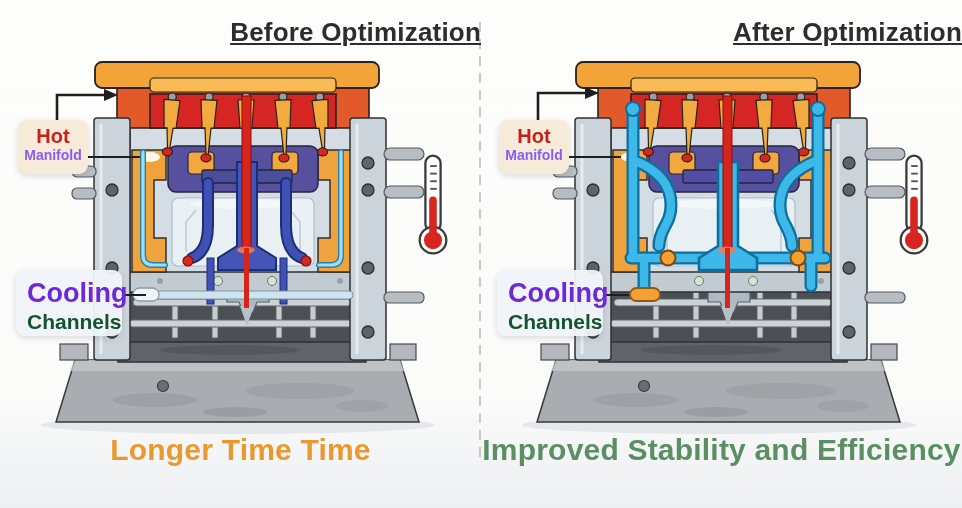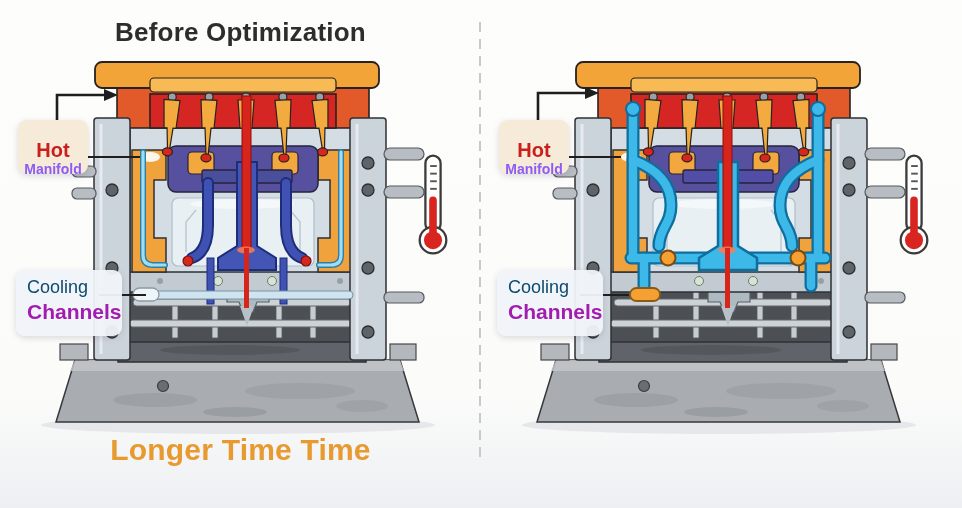--- a/index.html
+++ b/index.html
@@ -11,8 +11,8 @@
   .panel{position:absolute;top:0;width:481px;height:508px;}
   .panel--before{left:0;}
   .panel--after{left:481px;}
-  .panel-title{position:absolute;top:17px;left:0;width:100%;text-align:center;
-               font-size:26px;font-weight:600;color:#2d2d2d;letter-spacing:.2px;}
+  .panel-title{position:absolute;top:17px;left:0;width:100%;text-align:right;
+               font-size:26px;font-weight:600;color:#2d2d2d;letter-spacing:.2px;text-decoration:underline;}
   .caption{position:absolute;top:433px;left:0;width:100%;text-align:center;
            font-size:30px;font-weight:600;letter-spacing:.2px;}
   .panel--before .caption{color:#e8992f;}

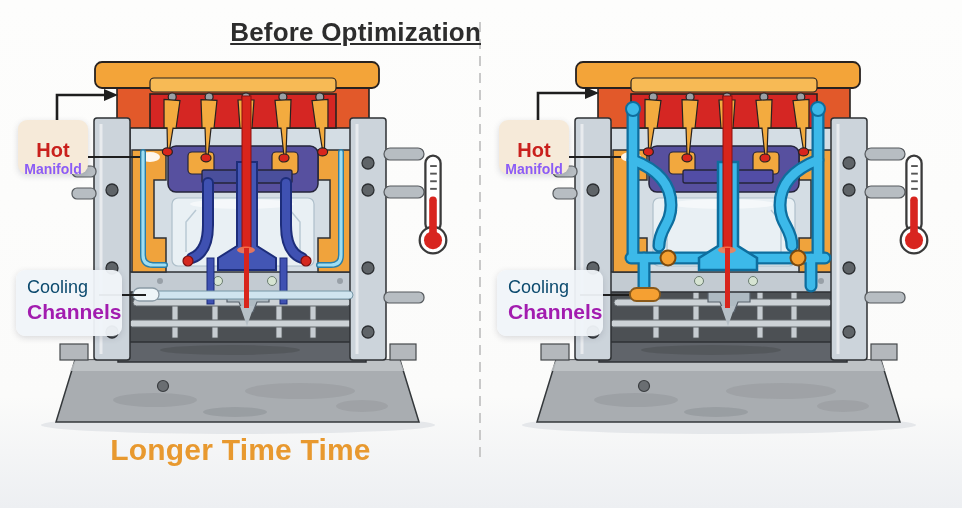--- a/index.html
+++ b/index.html
@@ -213,6 +213,7 @@
   </div>
 
   <div class="panel panel--after">
+    <div class="panel-title">After Optimization</div>
 
     <svg class="scene" viewBox="0 0 481 508">
       <use href="#machine-core"></use>

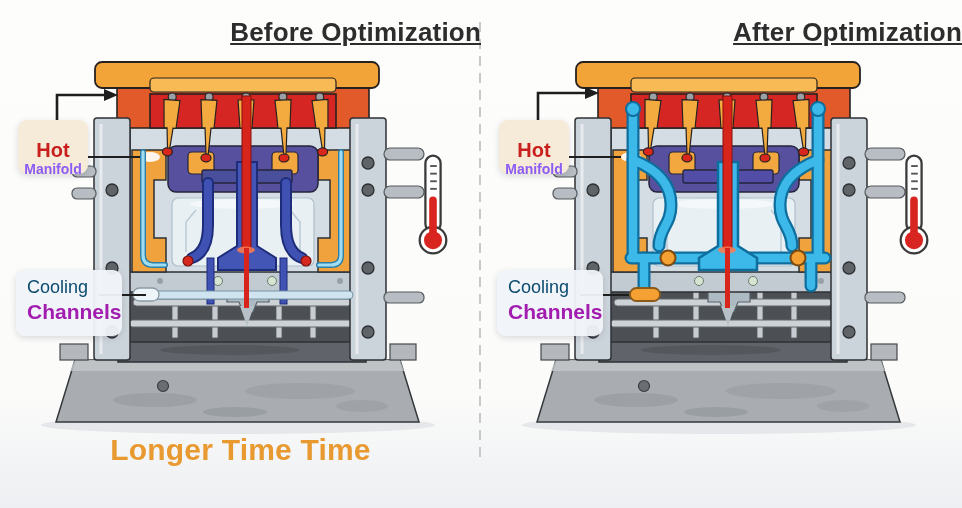--- a/index.html
+++ b/index.html
@@ -20,7 +20,7 @@
   .scene{position:absolute;left:0;top:0;width:481px;height:508px;}
   .label{position:absolute;border-radius:9px;box-shadow:0 2px 6px rgba(60,60,80,.18);}
   .label--hot{left:18px;top:120px;width:70px;height:54px;background:#f6ead9;
-              text-align:center;padding-top:19px;box-sizing:border-box;}
+              text-align:center;padding-top:5px;box-sizing:border-box;}
   .hot-line1{font-size:20px;font-weight:bold;color:#c9201d;line-height:1.1;}
   .hot-line2{font-size:14px;font-weight:bold;color:#8b5cf6;line-height:1.2;}
   .label--cooling{left:16px;top:270px;width:106px;height:66px;background:rgba(240,244,249,.95);

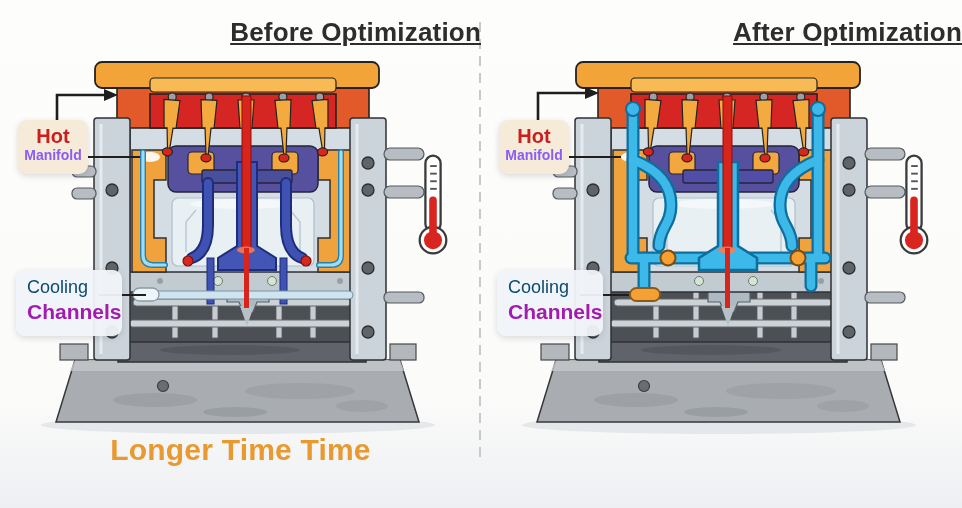--- a/index.html
+++ b/index.html
@@ -25,7 +25,7 @@
   .hot-line2{font-size:14px;font-weight:bold;color:#8b5cf6;line-height:1.2;}
   .label--cooling{left:16px;top:270px;width:106px;height:66px;background:rgba(240,244,249,.95);
                   padding:7px 0 0 11px;box-sizing:border-box;}
-  .cool-line1{font-size:18px;font-weight:400;color:#0c4a6e;line-height:1.2;}
+  .cool-line1{font-size:27px;font-weight:700;color:#6d28d9;line-height:1.2;}
   .cool-line2{font-size:21px;font-weight:600;color:#a21caf;line-height:1.25;}
   
   .co{stroke:#0e6e9e;stroke-width:13;fill:none;stroke-linecap:round;stroke-linejoin:round;}

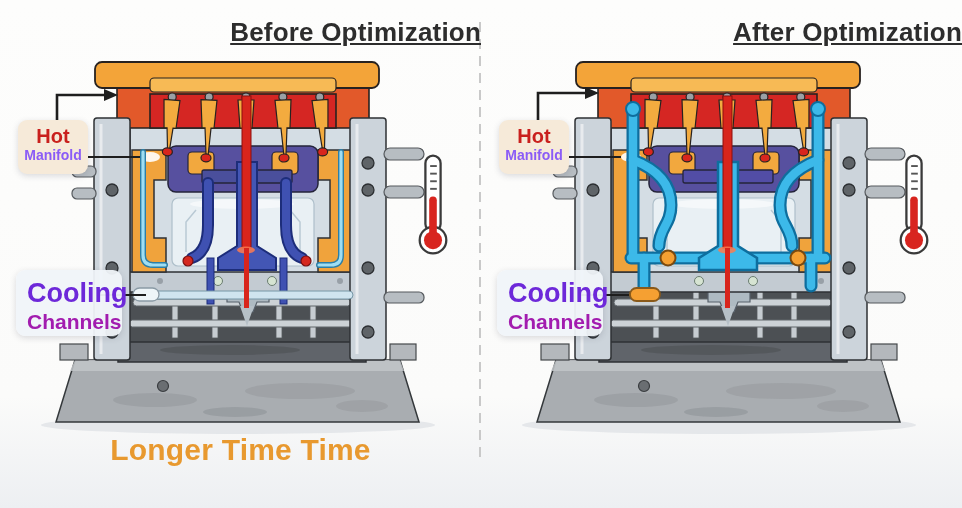--- a/index.html
+++ b/index.html
@@ -26,7 +26,7 @@
   .label--cooling{left:16px;top:270px;width:106px;height:66px;background:rgba(240,244,249,.95);
                   padding:7px 0 0 11px;box-sizing:border-box;}
   .cool-line1{font-size:27px;font-weight:700;color:#6d28d9;line-height:1.2;}
-  .cool-line2{font-size:21px;font-weight:600;color:#a21caf;line-height:1.25;}
+  .cool-line2{font-size:21px;font-weight:600;color:#14532d;line-height:1.25;}
   
   .co{stroke:#0e6e9e;stroke-width:13;fill:none;stroke-linecap:round;stroke-linejoin:round;}
   .ci{stroke:#3cb9e9;stroke-width:8.5;fill:none;stroke-linecap:round;stroke-linejoin:round;}

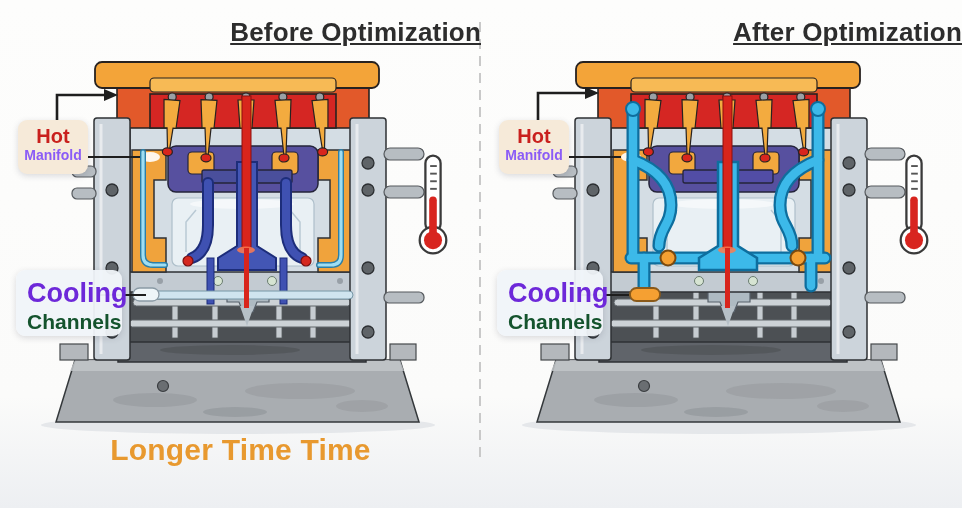--- a/index.html
+++ b/index.html
@@ -269,6 +269,7 @@
       <div class="cool-line2">Channels</div>
     </div>
 
+    <div class="caption">Improved Stability and Efficiency</div>
   </div>
 
 </div>

